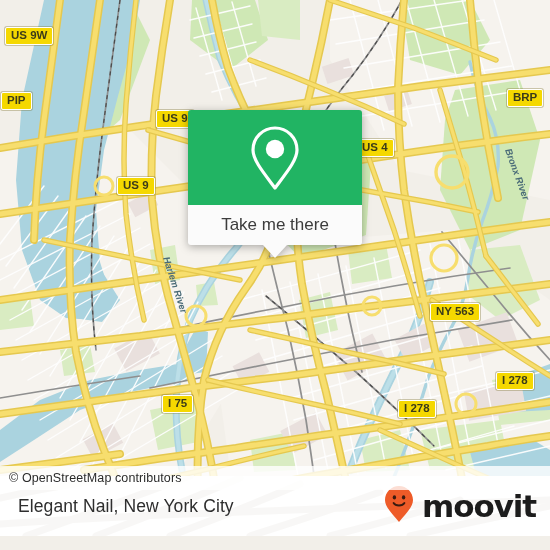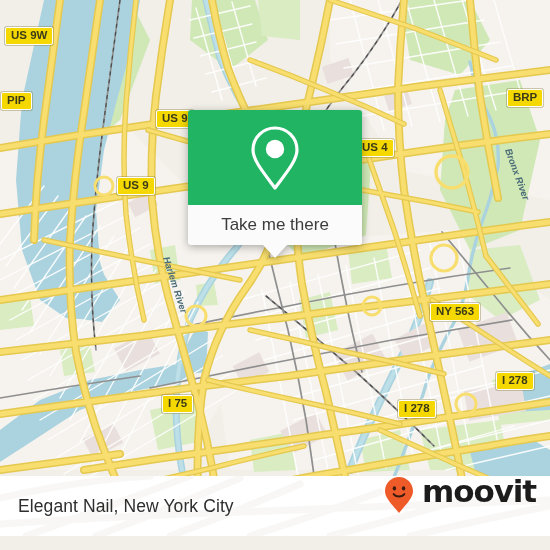--- a/index.html
+++ b/index.html
@@ -339,6 +339,9 @@
       </div>
   </div>
 
+  <div class="attrib">
+    <span>© OpenStreetMap contributors</span>
+  </div>
 
   <div class="callout">
     <div class="callout-top">

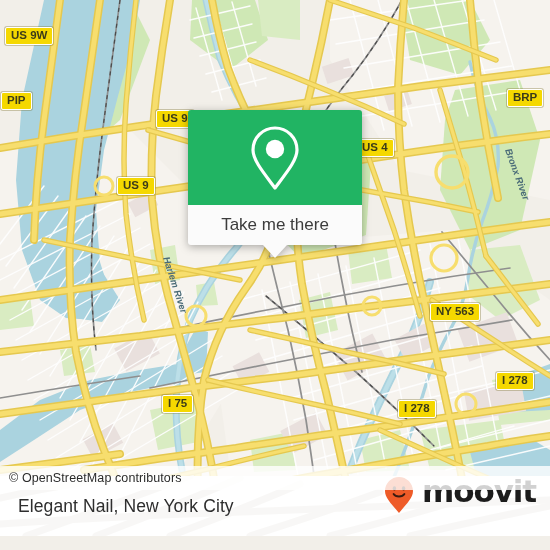--- a/index.html
+++ b/index.html
@@ -61,7 +61,7 @@
   }
   .brand{
     position:absolute;right:14px;top:0;height:60px;
-    display:flex;align-items:flex-start;gap:8px;
+    display:flex;align-items:center;gap:8px;
   }
   .brand-word{
     font-size:31px;font-weight:bold;color:#1c1c1c;

